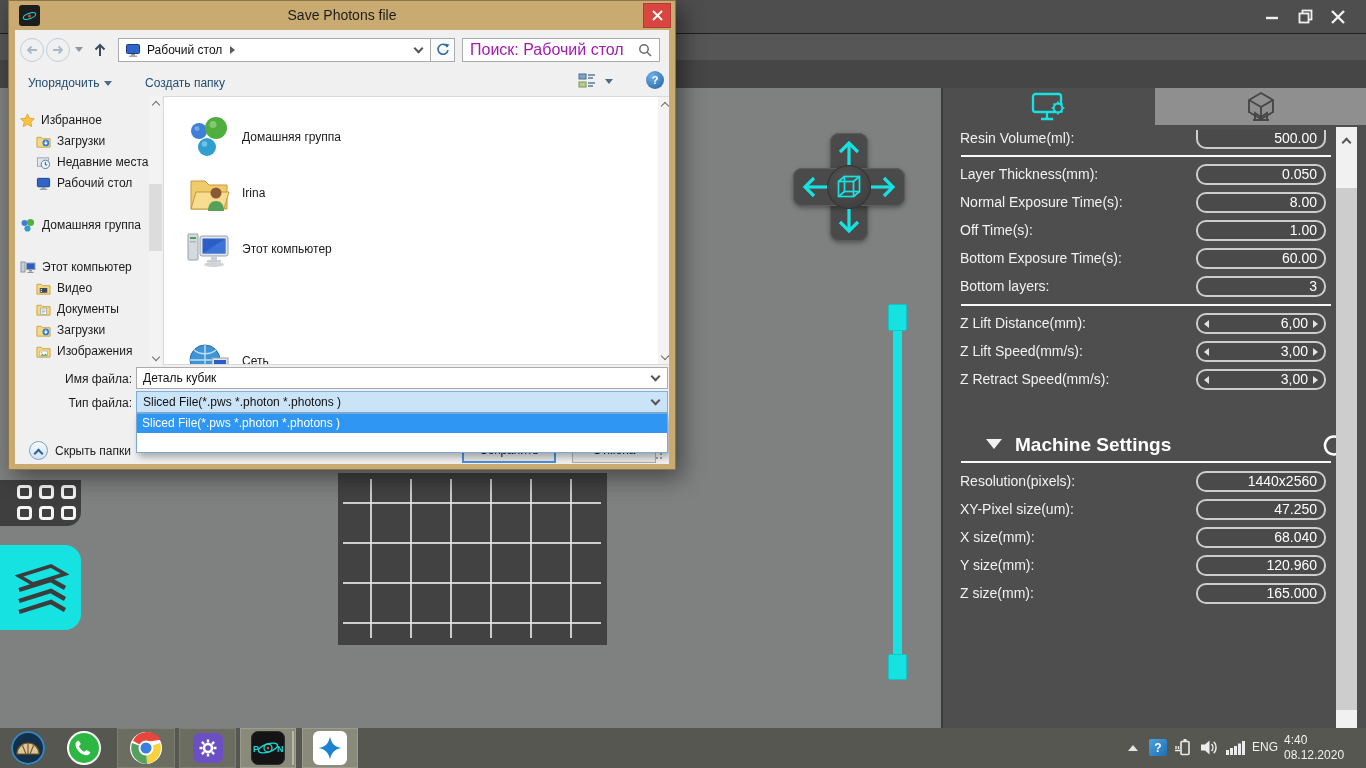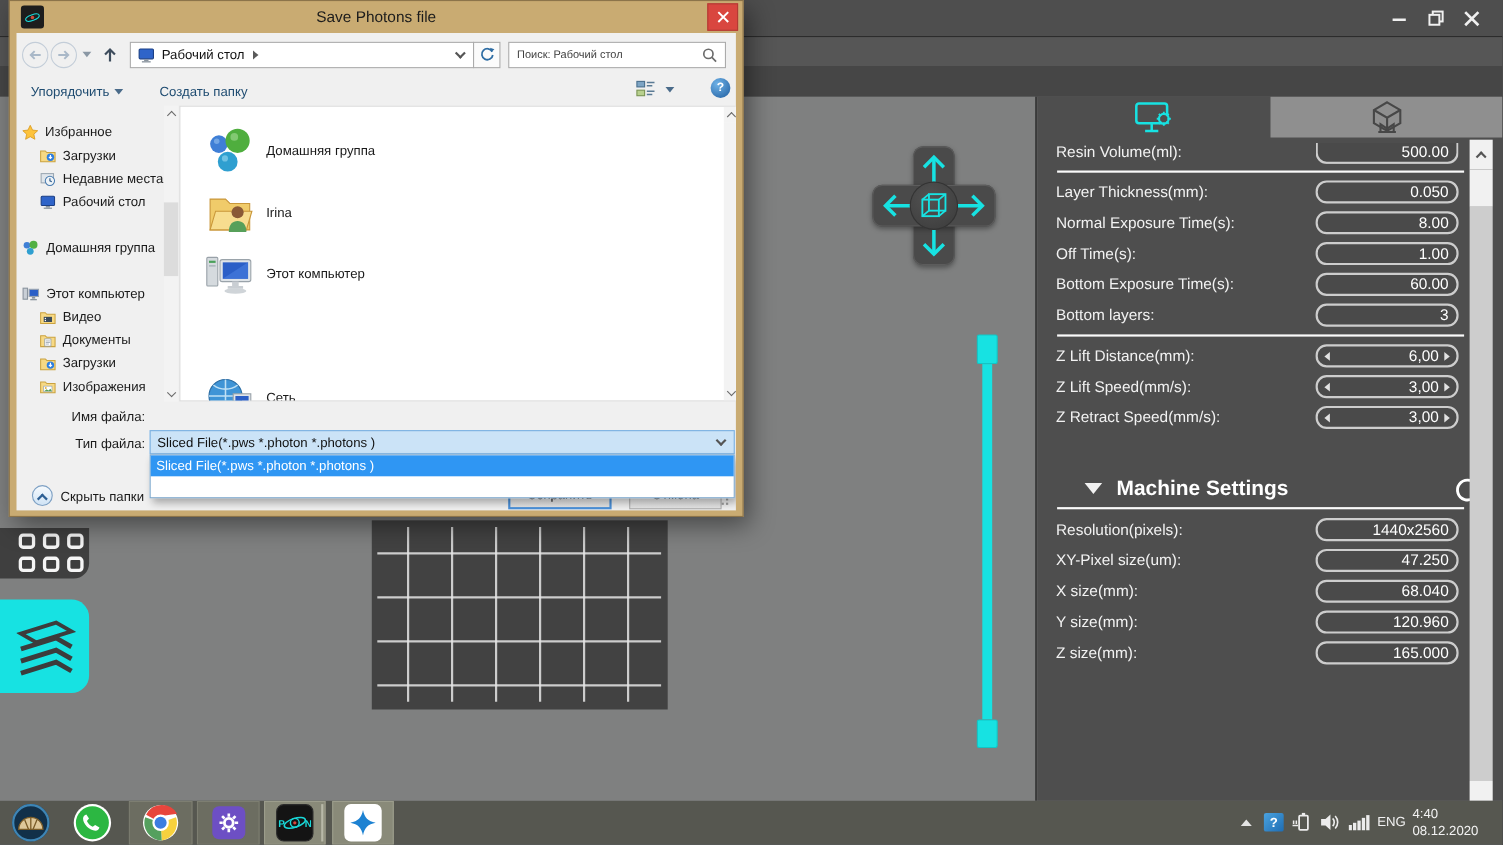--- a/index.html
+++ b/index.html
@@ -64,7 +64,7 @@
   .navcirc{width:24px;height:24px;border-radius:50%;border:1.5px solid #c3cdd8;box-sizing:border-box;display:flex;align-items:center;justify-content:center;cursor:pointer}
   .addrbar{background:#fff;border:1px solid #ababab;box-sizing:border-box;display:flex;align-items:center;cursor:text}
   .searchbox{background:#fff;border:1px solid #ababab;box-sizing:border-box;display:flex;align-items:center;cursor:text}
-  .searchbox .ph{flex:1;color:#404040;font-size:10px;padding-left:7px;white-space:nowrap;overflow:hidden}
+  .searchbox .ph{flex:1;color:#a21caf;font-size:16px;padding-left:7px;white-space:nowrap;overflow:hidden}
   .cmdtext{font-size:12px;color:#1f4c71;cursor:pointer;display:flex;align-items:center;gap:5px}
   .tri-d{width:0;height:0;border-left:4px solid transparent;border-right:4px solid transparent;border-top:5px solid #4a6b8a}
   .listpanel{left:148px;top:66px;width:509px;height:269px;background:#fff;border:1px solid #d9d9d9;box-sizing:border-box;overflow:hidden}

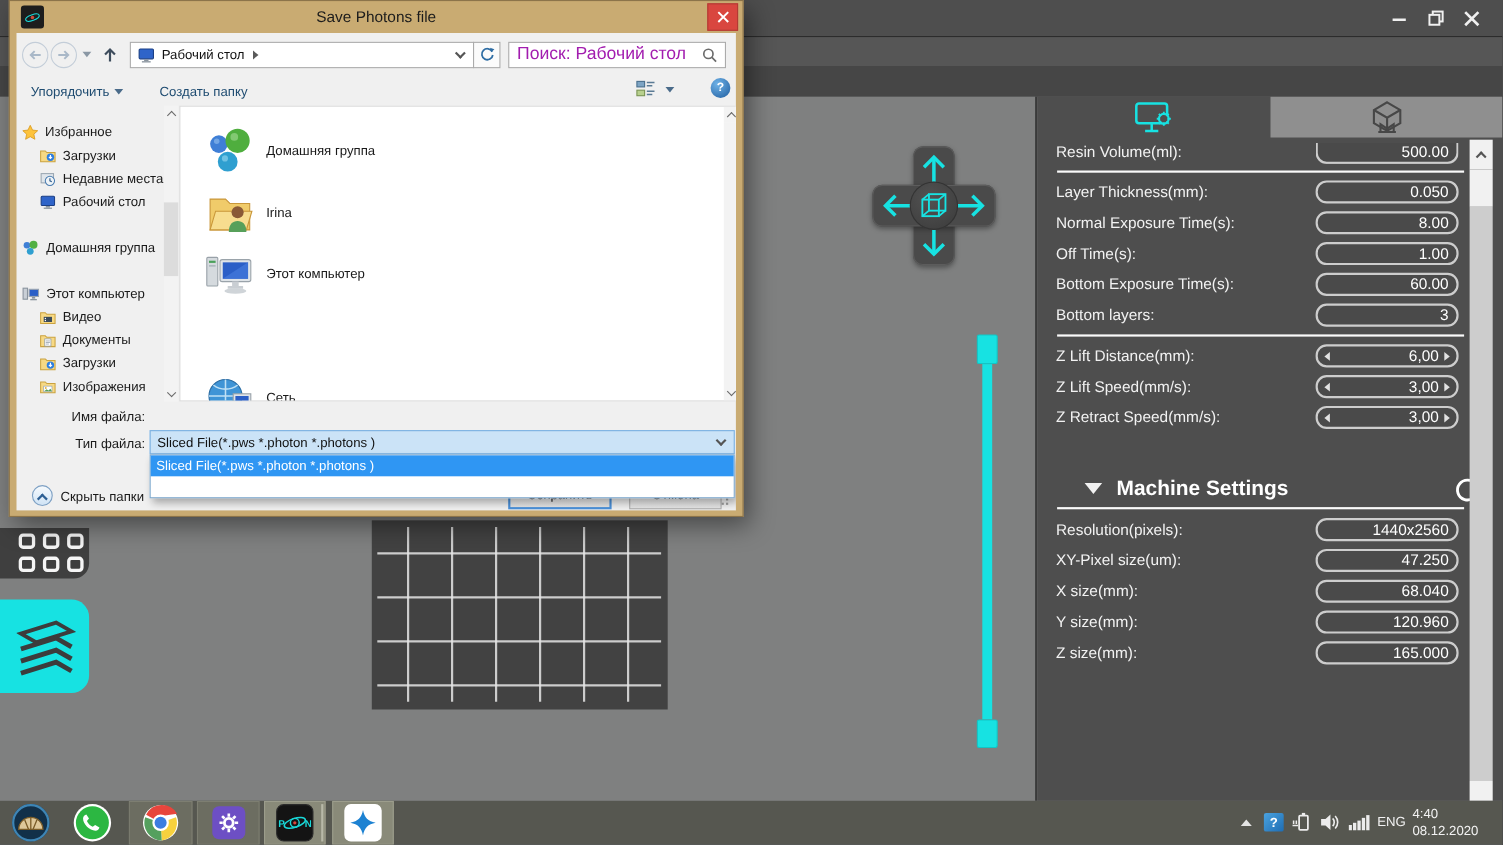--- a/index.html
+++ b/index.html
@@ -607,6 +607,10 @@
       </div>
 
       <div class="abs flabel" style="left:0;top:342px;width:117px">Имя файла:</div>
+      <div class="abs combo" style="left:121px;top:337px;width:532px;height:22px">
+        <span class="val">Деталь кубик</span>
+        <span class="chev down" style="margin-right:8px"></span>
+      </div>
 
       <div class="abs flabel" style="left:0;top:366px;width:117px">Тип файла:</div>
       <div class="abs combo sel" style="left:121px;top:361px;width:532px;height:22px">

